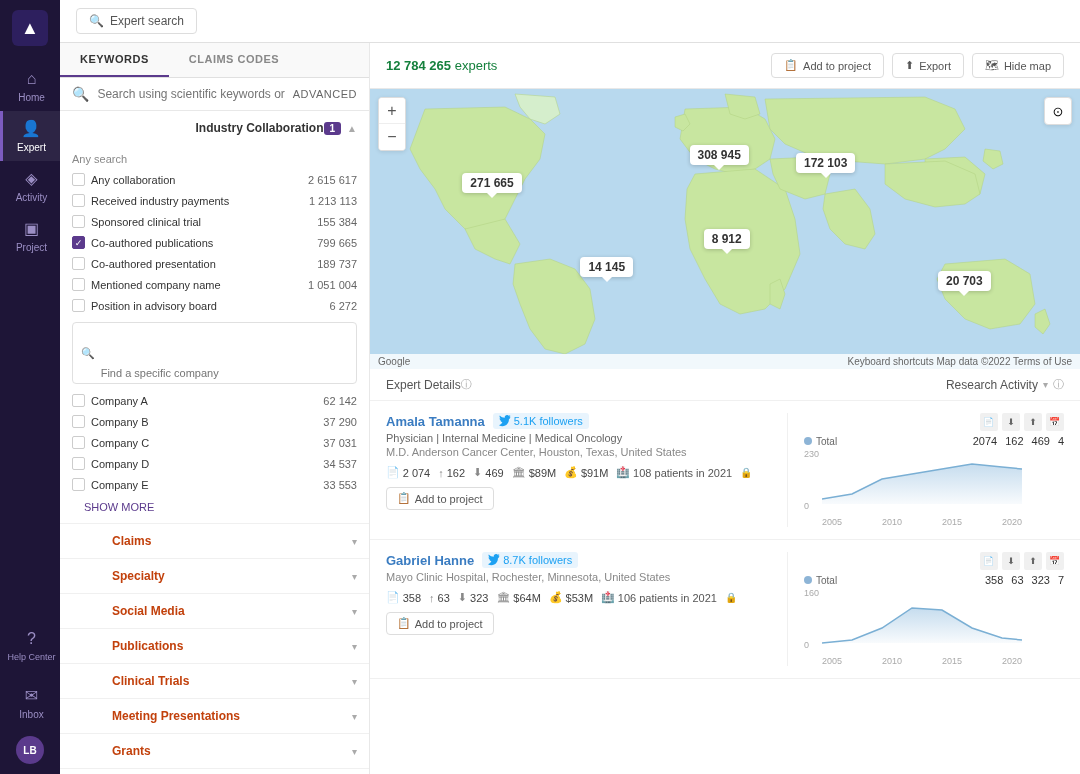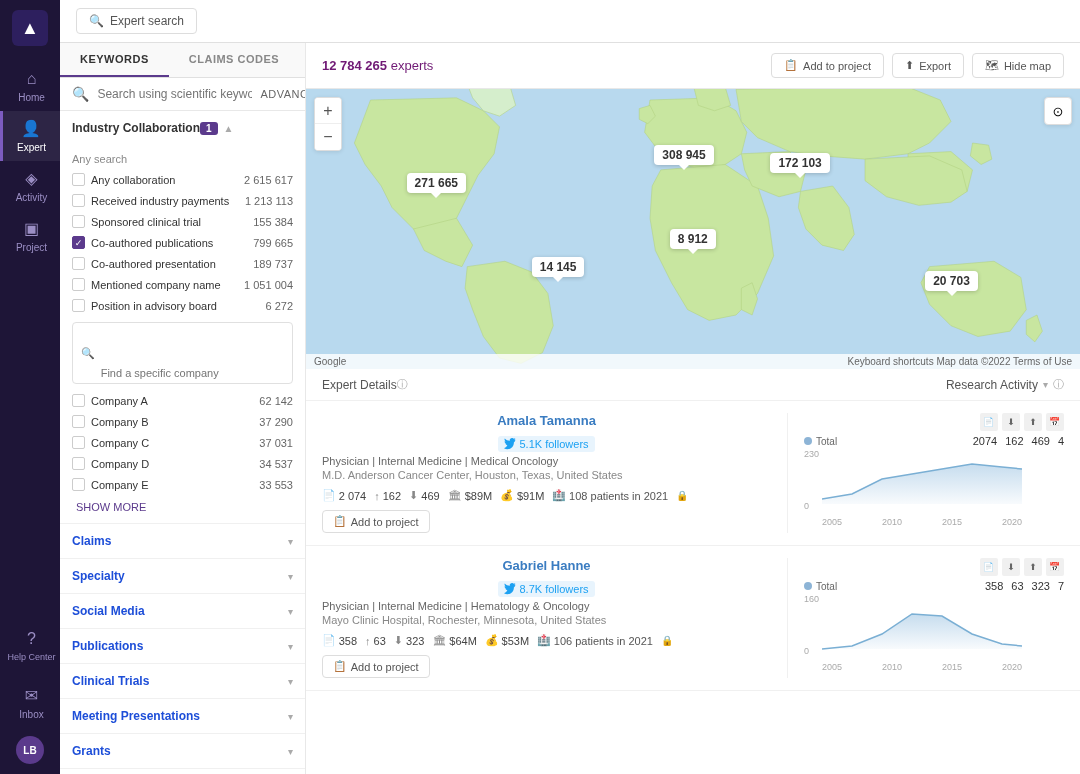--- a/index.html
+++ b/index.html
@@ -85,7 +85,7 @@
 
     
     .left-panel {
-      width: 246px;
+      width: 310px;
       background: white;
       border-right: 1px solid #e8e8e8;
       overflow-y: auto;

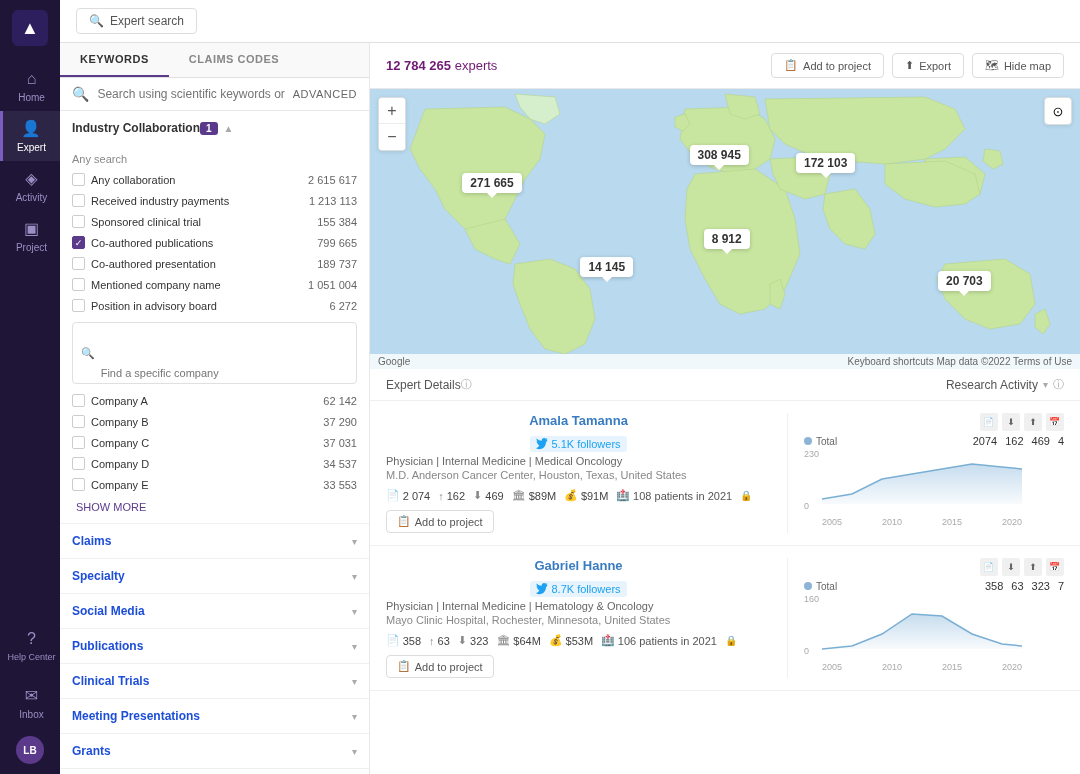--- a/index.html
+++ b/index.html
@@ -233,7 +233,7 @@
       border-bottom: 1px solid #e8e8e8;
       background: white;
     }
-    .results-count { font-size: 13px; color: #701a75; }
+    .results-count { font-size: 13px; color: #15803d; }
     .results-count strong { font-weight: 600; }
     .results-actions { display: flex; gap: 8px; align-items: center; }
     .action-btn {

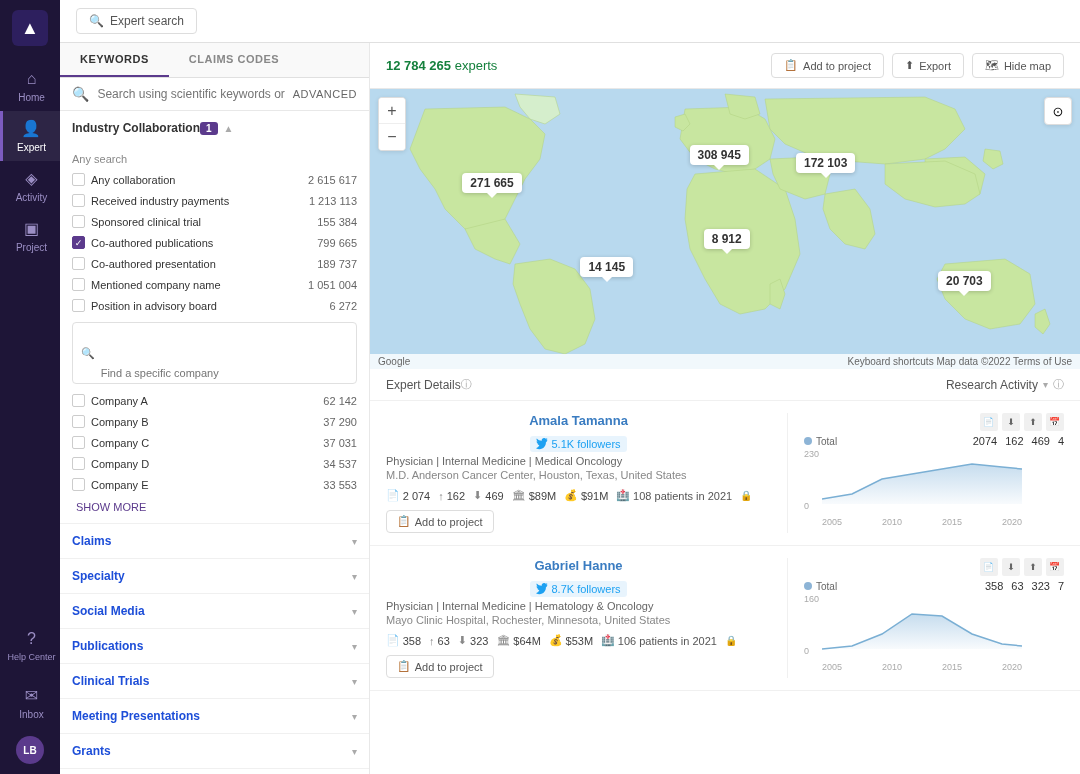--- a/index.html
+++ b/index.html
@@ -143,7 +143,7 @@
       border-bottom: 1px solid #f0f0f0;
     }
     .filter-header {
-      display: flex; align-items: center; justify-content: flex-start;
+      display: flex; align-items: center; justify-content: flex-end;
       padding: 10px 12px;
       cursor: pointer;
       font-size: 12px;

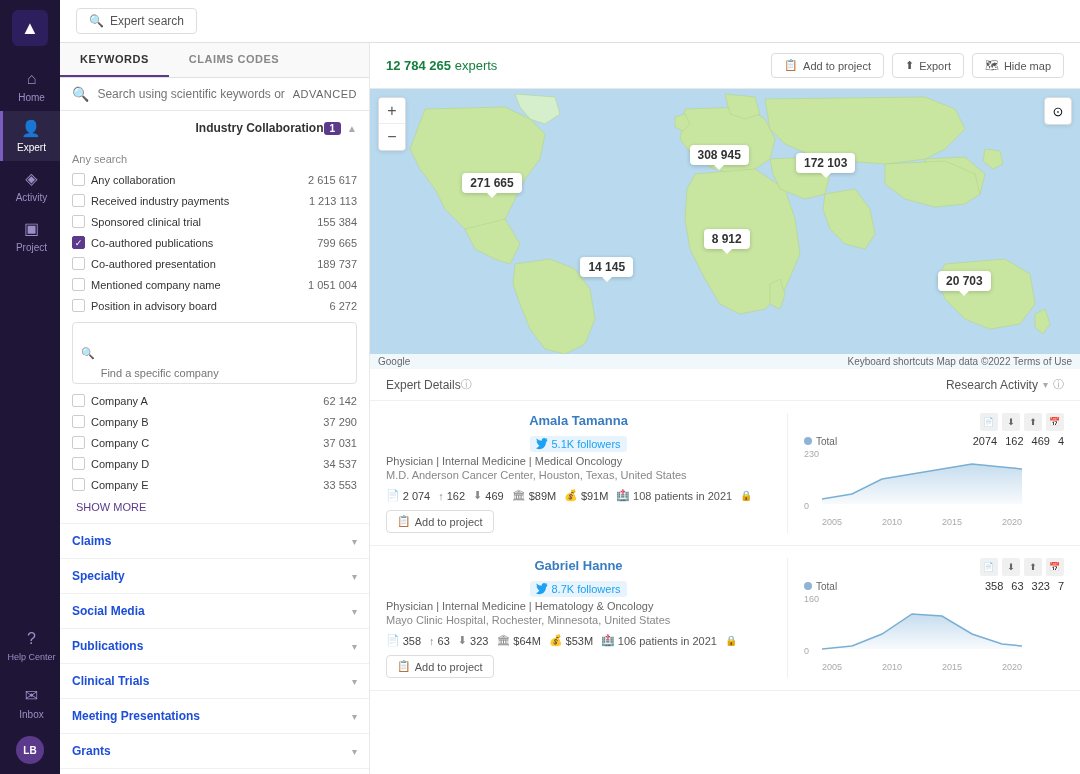--- a/index.html
+++ b/index.html
@@ -373,7 +373,6 @@
     .expert-name-row {
       display: flex; align-items: center; gap: 8px;
       margin-bottom: 3px;
-      flex-direction: column;
     }
     .expert-name {
       font-size: 13px; font-weight: 600;

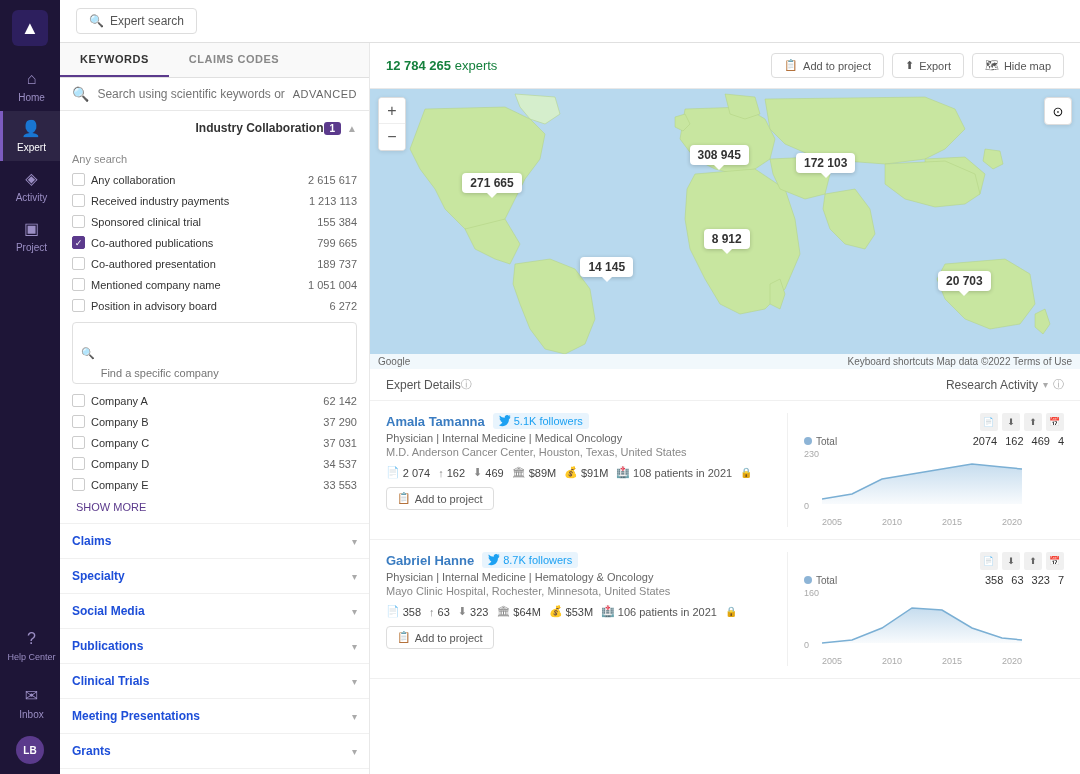--- a/index.html
+++ b/index.html
@@ -201,7 +201,7 @@
     }
 
     .show-more {
-      padding: 6px 16px;
+      padding: 6px 24px;
       font-size: 11px;
       color: #5b3a8c;
       cursor: pointer;

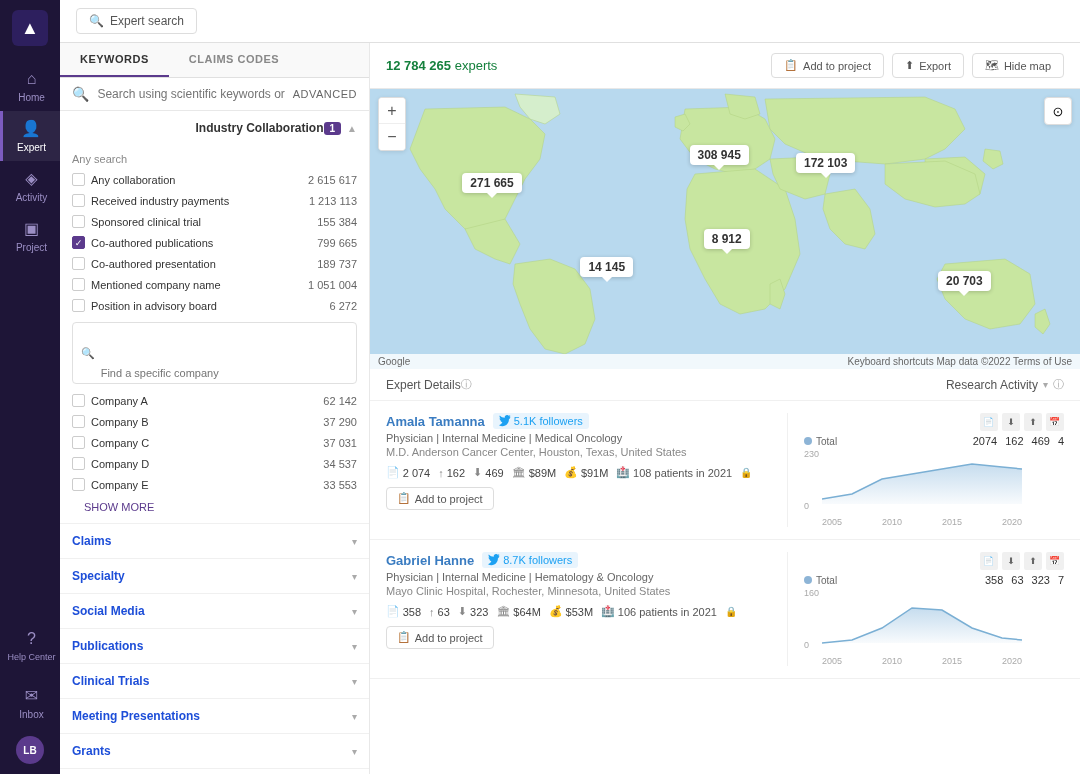--- a/index.html
+++ b/index.html
@@ -214,7 +214,7 @@
       cursor: pointer;
       border-bottom: 1px solid #f0f0f0;
     }
-    .simple-filter-header span:first-child { font-size: 12px; font-weight: 600; color: #1d4ed8; }
+    .simple-filter-header span:first-child { font-size: 12px; font-weight: 600; color: #c2410c; margin-left: 40px; }
     .simple-filter-header .chevron { color: #aaa; font-size: 10px; }
 
     

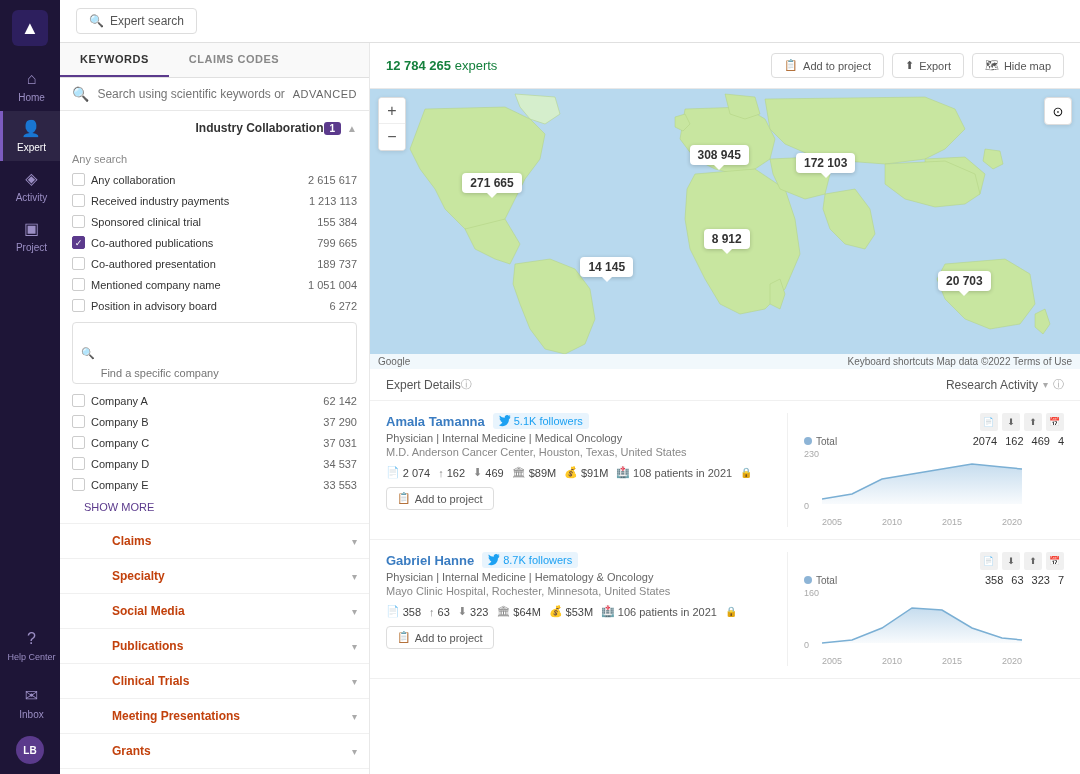--- a/index.html
+++ b/index.html
@@ -822,7 +822,6 @@
           8.7K followers
         </span>
       </div>
-      <div class="expert-specialty">Physician | Internal Medicine | Hematology &amp; Oncology</div>
       <div class="expert-institution">Mayo Clinic Hospital, Rochester, Minnesota, United States</div>
       <div class="expert-stats">
         <span class="stat-item">

